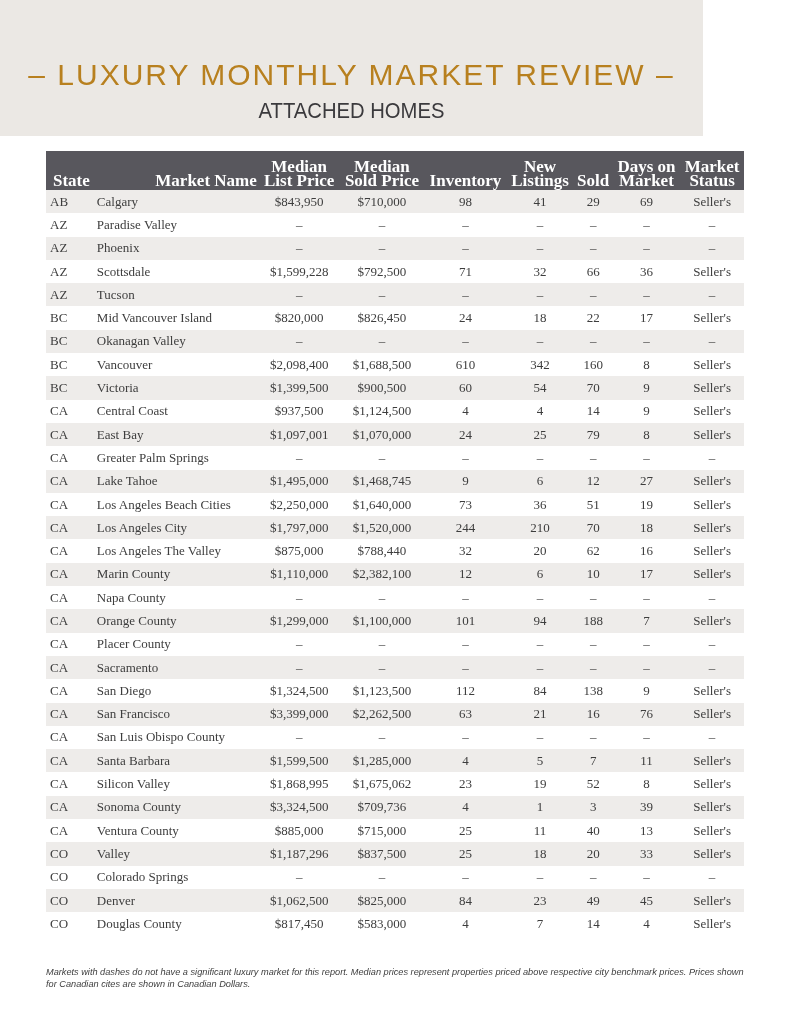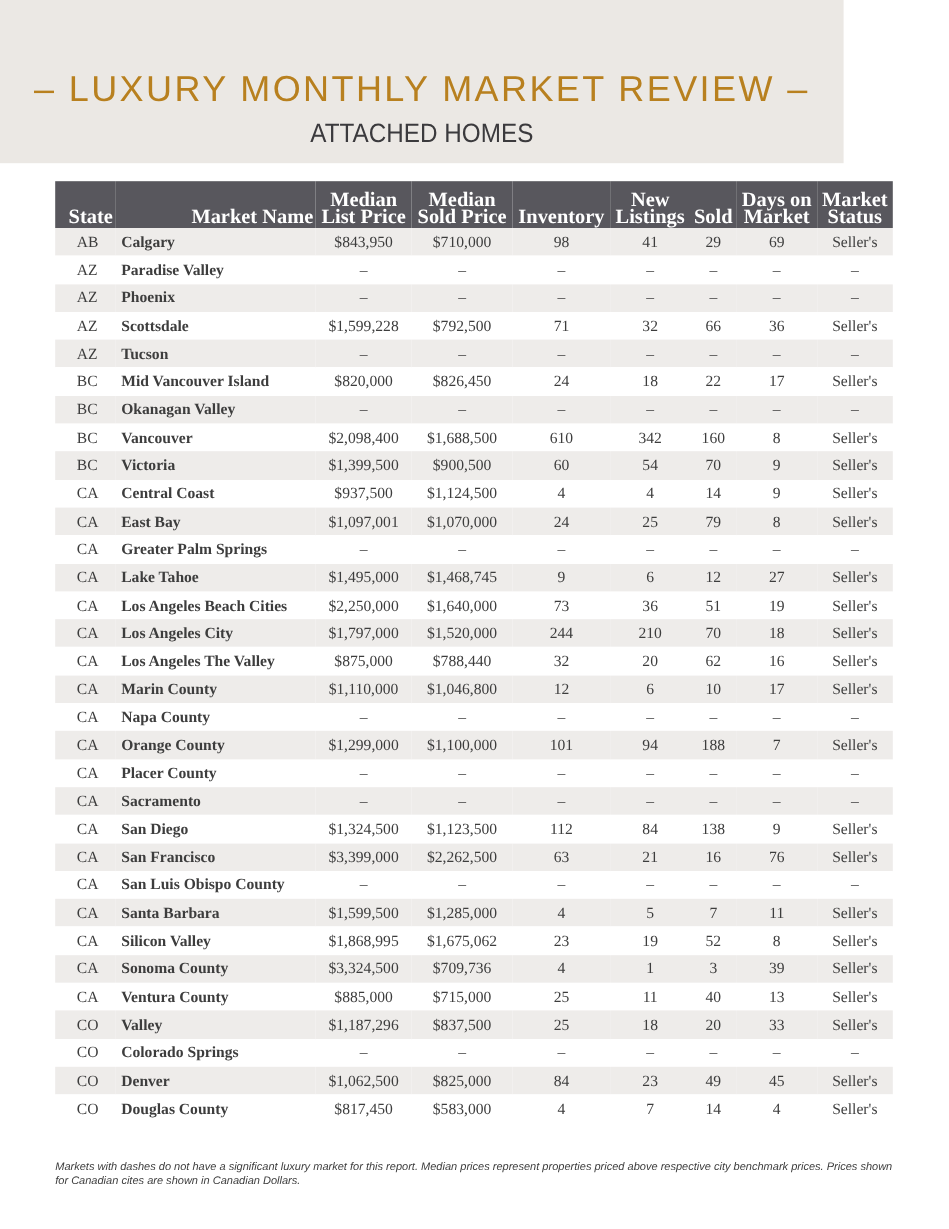--- a/index.html
+++ b/index.html
@@ -35,7 +35,7 @@
     font-size: 13px; height: 23.3px; padding: 0 2px; text-align: center; color: #3d3d3d;
     white-space: nowrap;
   }
-  td.state { text-align: left; padding-left: 18px; width: 30px; }
+  td.state { text-align: left; padding-left: 4px; width: 30px; }
   td.name { text-align: left; padding-left: 5px; width: 160px; font-weight: bold; }
   tbody tr:nth-child(odd) { background: #eeecea; }
   tbody tr:nth-child(even) { background: #ffffff; }

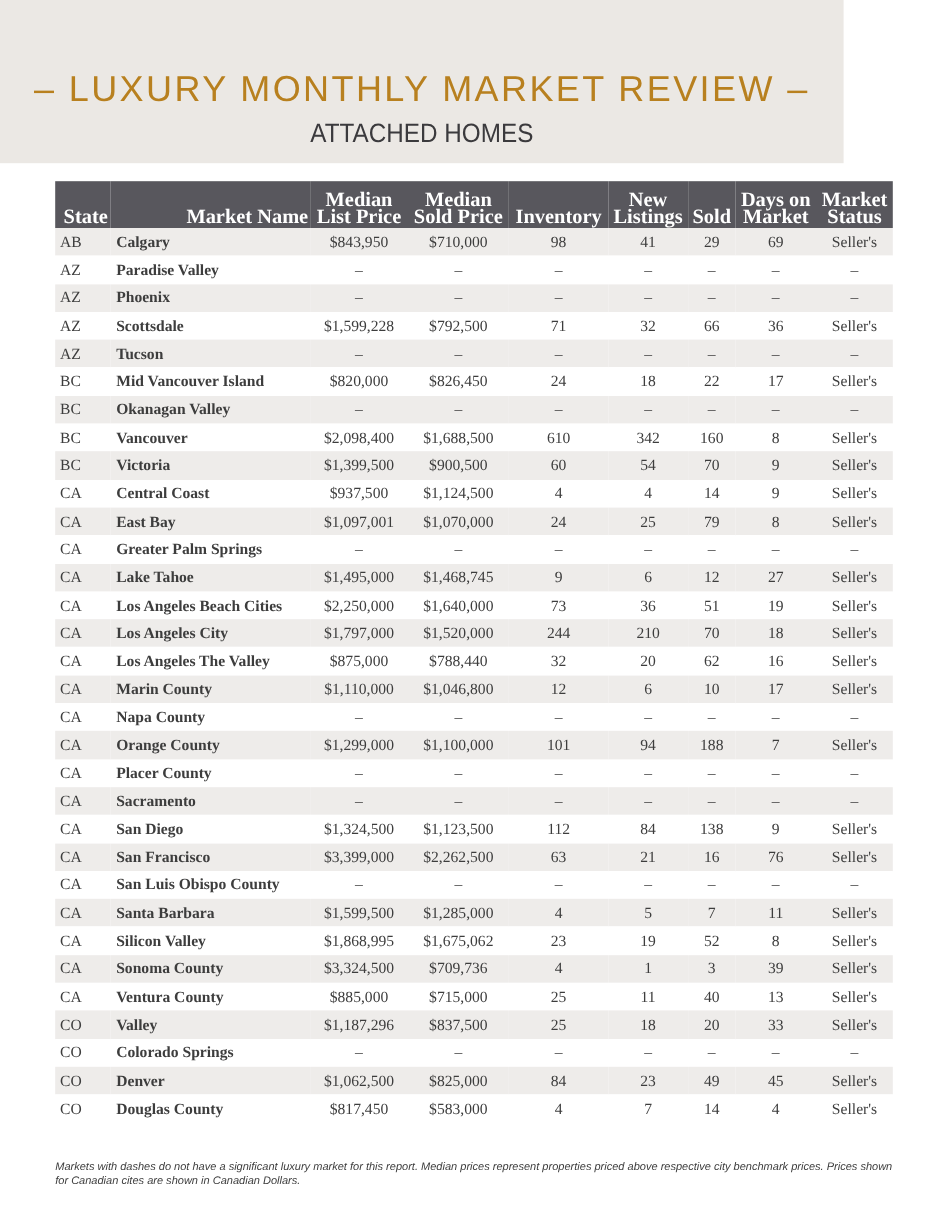--- a/index.html
+++ b/index.html
@@ -36,7 +36,7 @@
     white-space: nowrap;
   }
   td.state { text-align: left; padding-left: 4px; width: 30px; }
-  td.name { text-align: left; padding-left: 5px; width: 160px; font-weight: bold; }
+  td.name { text-align: left; padding-left: 5px; width: 160px; }
   tbody tr:nth-child(odd) { background: #eeecea; }
   tbody tr:nth-child(even) { background: #ffffff; }
   .footnote {

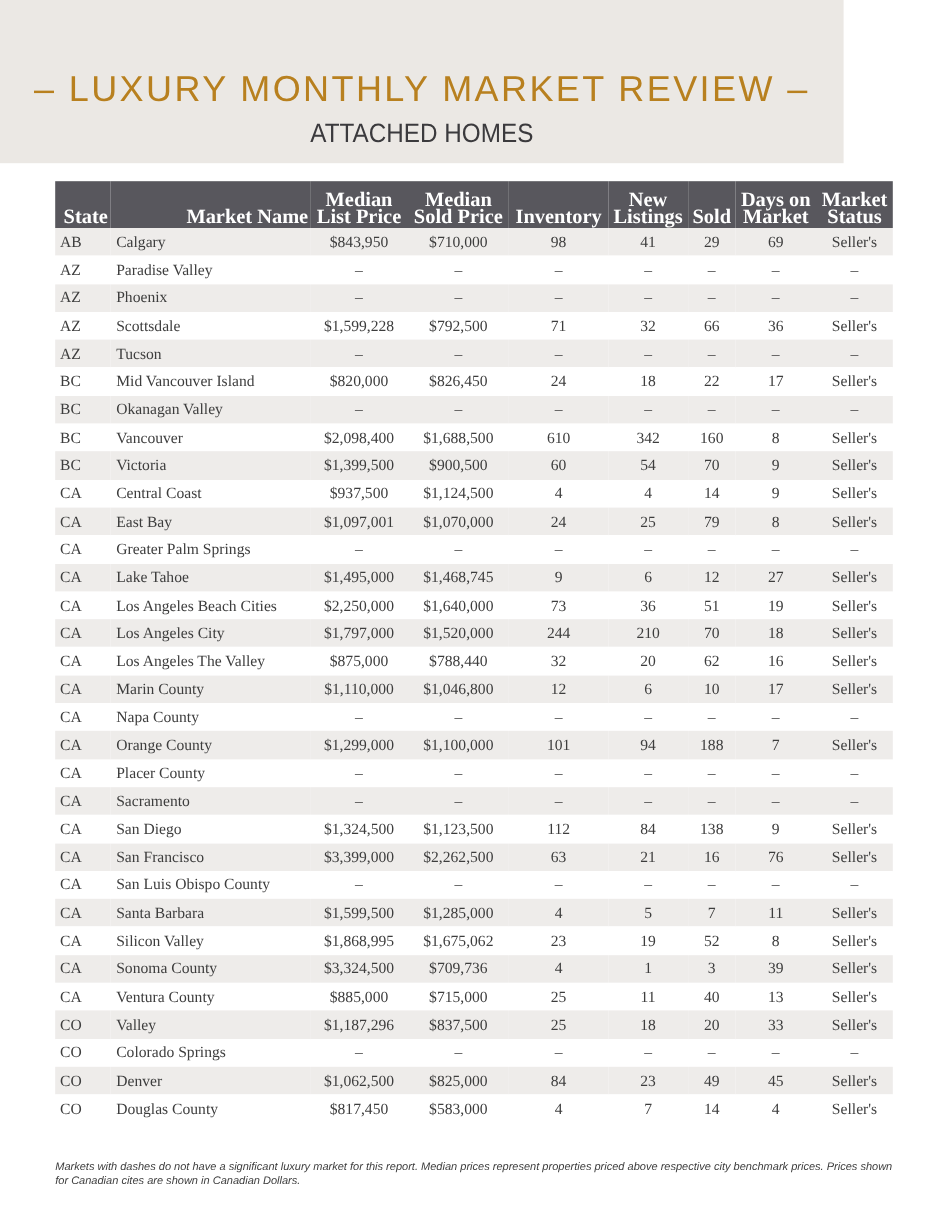--- a/index.html
+++ b/index.html
@@ -248,7 +248,7 @@
         <td class="state">CA</td>
         <td class="name">Marin County</td>
         <td>$1,110,000</td>
-        <td>$1,046,800</td>
+        <td>$2,382,100</td>
         <td>12</td>
         <td>6</td>
         <td>10</td>

